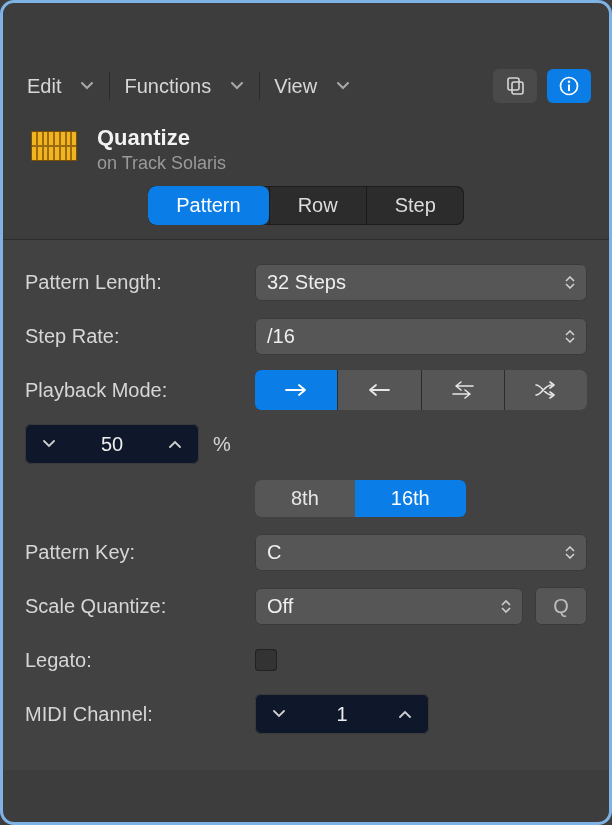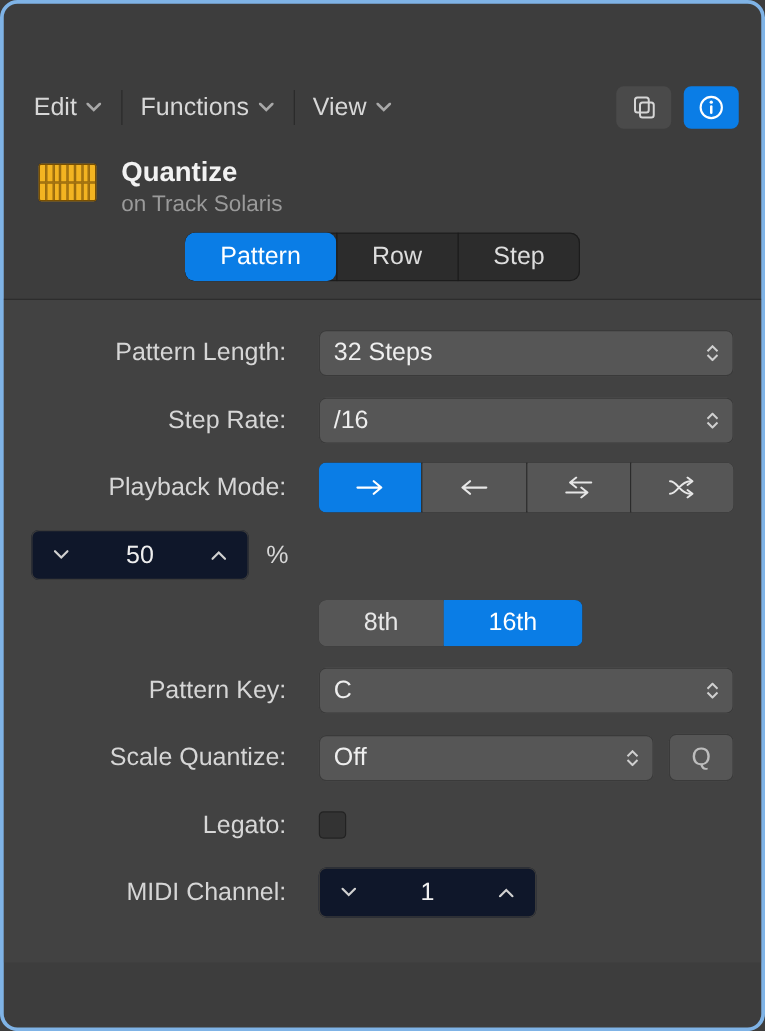--- a/index.html
+++ b/index.html
@@ -24,7 +24,7 @@
     .menu-btn {
       display: inline-flex;
       align-items: center;
-      gap: 6px;
+      gap: 18px;
       padding: 3px 8px 3px 6px;
       color: #d7d7d7;
       font-size: 20px;

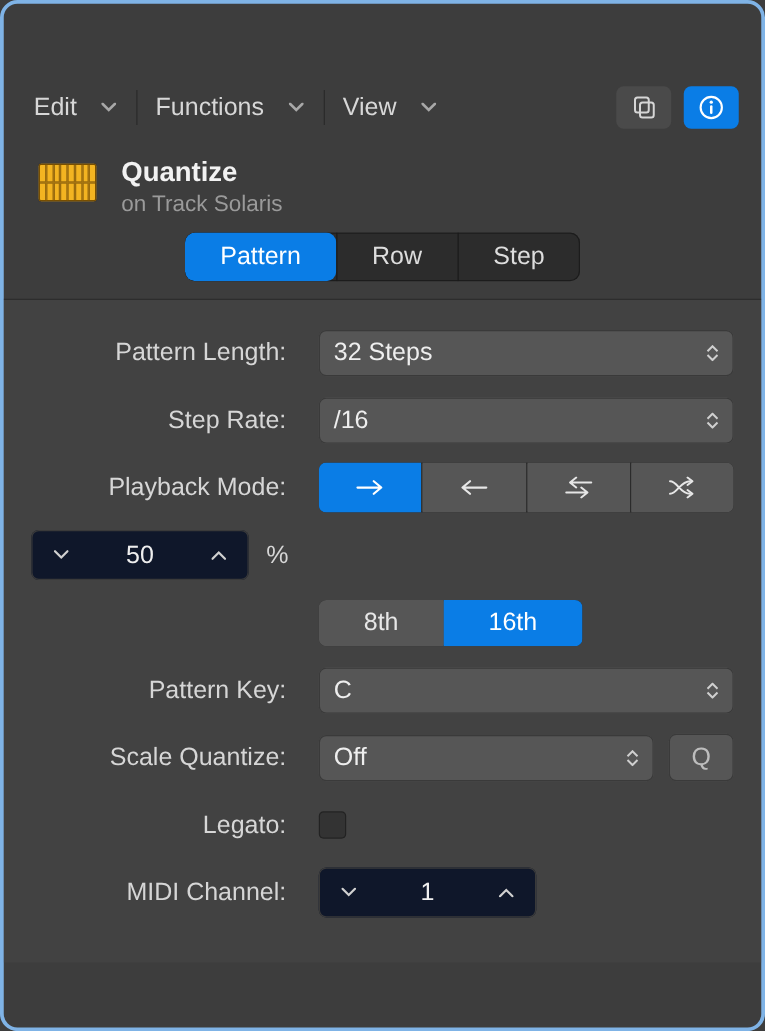--- a/index.html
+++ b/index.html
@@ -105,7 +105,7 @@
     }
     .row .label {
       width: 230px;
-      text-align: right;
+      text-align: left;
       padding-right: 26px;
       color: #d6d6d6;
       font-size: 20px;

